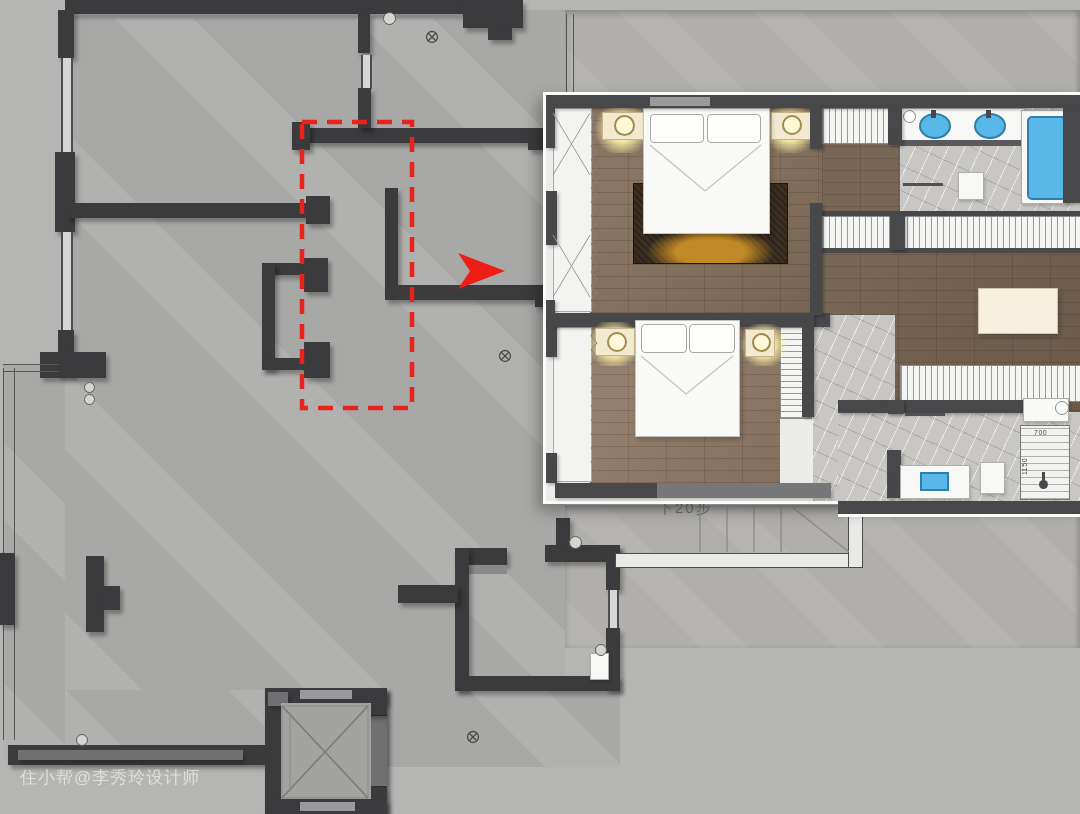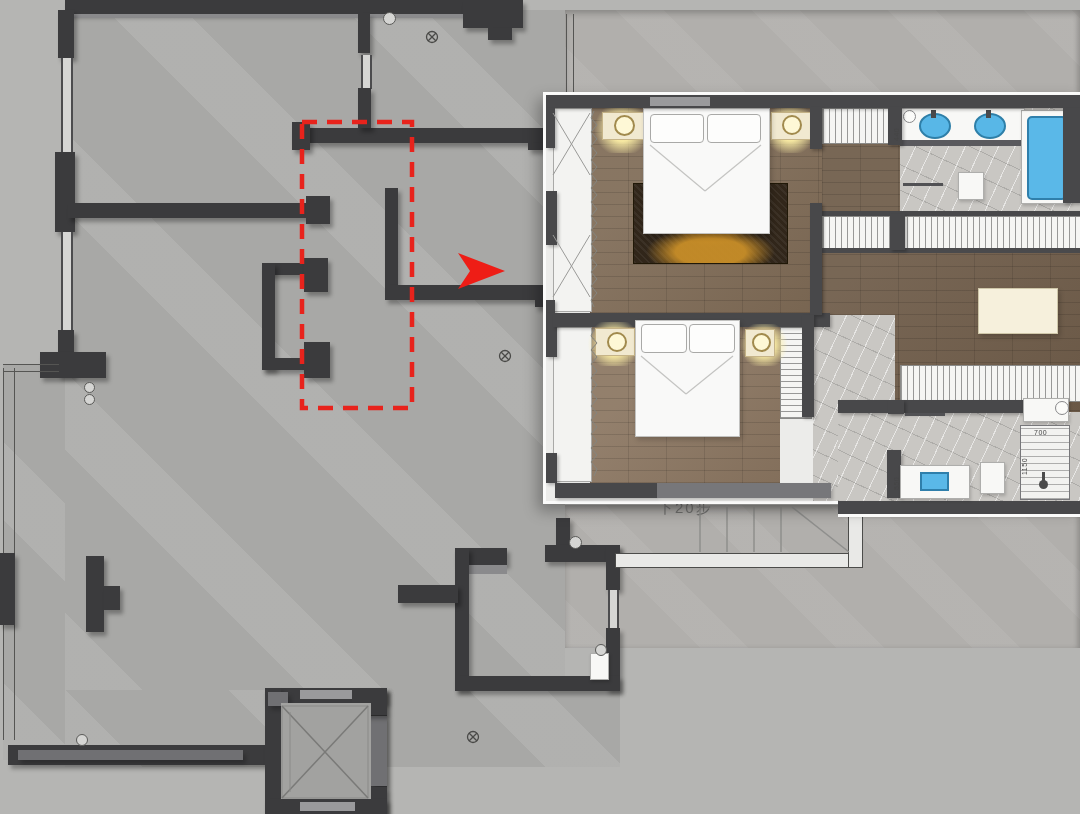--- a/index.html
+++ b/index.html
@@ -285,6 +285,7 @@
     </svg>
   </div>
 
+  <div class="abs watermark" style="left:20px;top:766px;z-index:30;">住小帮@李秀玲设计师</div>
 </div>
 
 </body></html>

